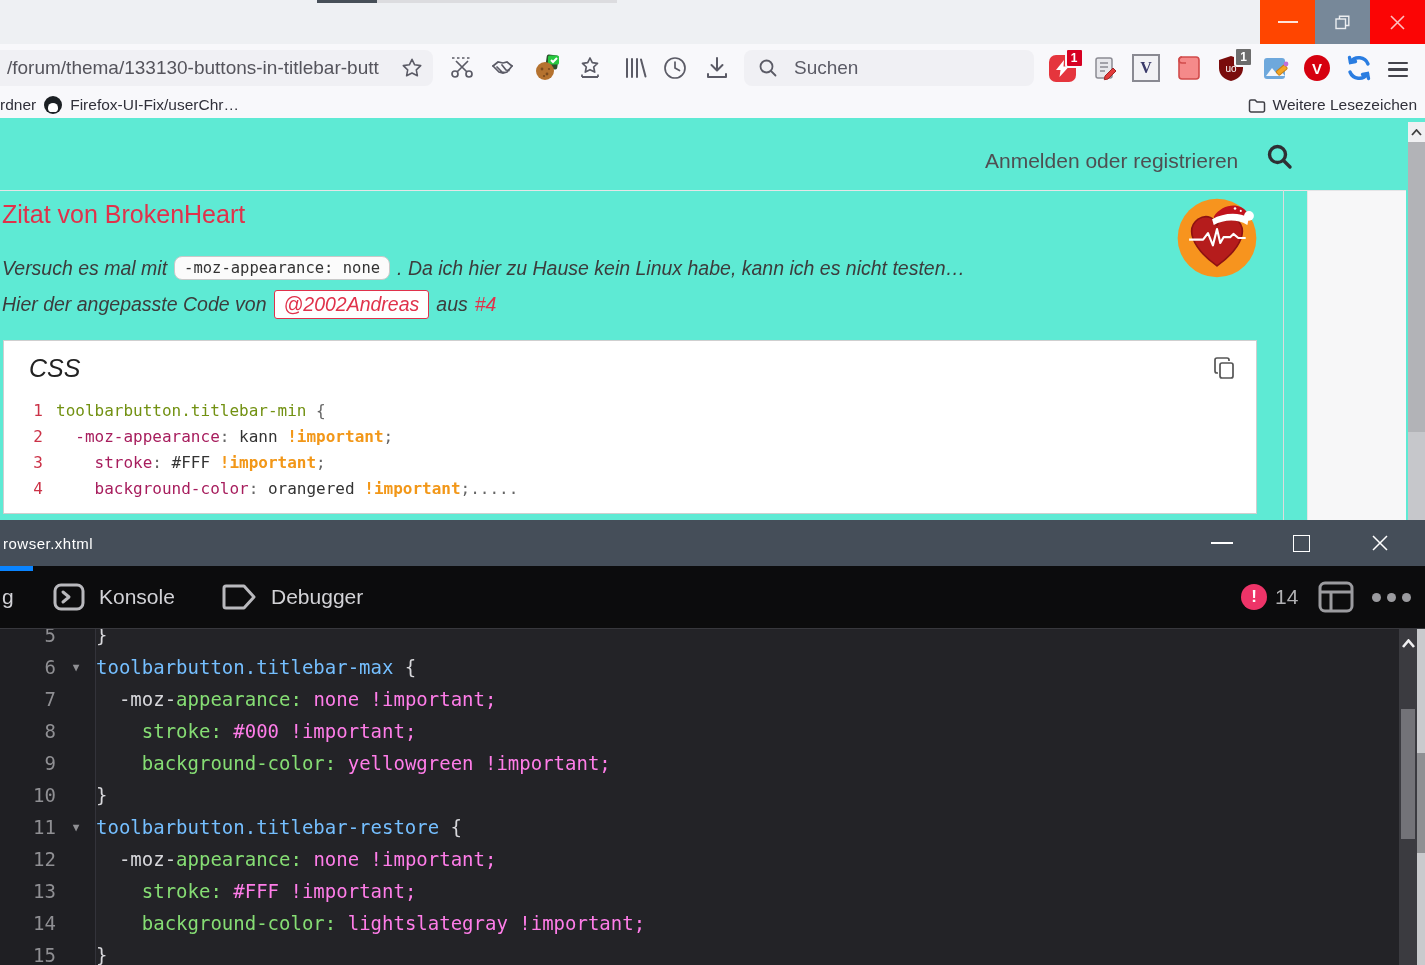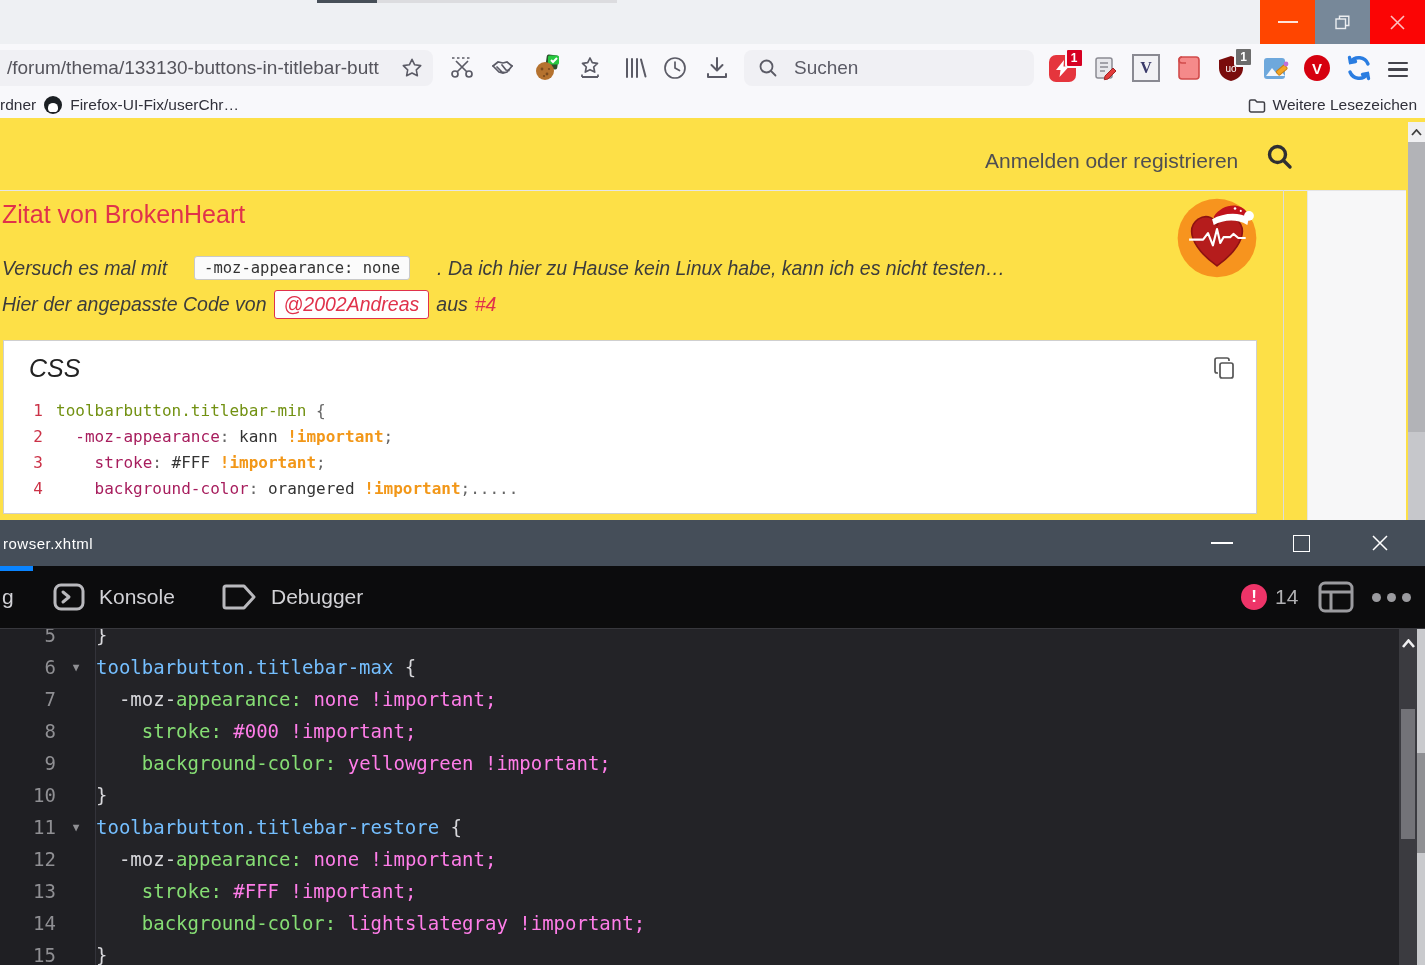--- a/index.html
+++ b/index.html
@@ -41,7 +41,7 @@
   .gh-circle:after{content:"";position:absolute;left:4px;top:7px;width:10px;height:9px;border-radius:50% 50% 40% 40%;background:#fff;}
 
   
-  .page{position:absolute;left:0;top:118px;width:1425px;height:402px;background:#fde047;overflow:hidden;}
+  .page{position:absolute;left:0;top:118px;width:1425px;height:402px;background:#5eead4;overflow:hidden;}
   .page-login{position:absolute;left:985px;top:31px;font-size:21px;color:#4f4f52;}
   .page-divider{position:absolute;left:0;top:72px;width:1406px;height:1px;background:#e5e5e7;}
   .col-line1{position:absolute;left:1283px;top:72px;width:1px;height:330px;background:#dcdcdc;}

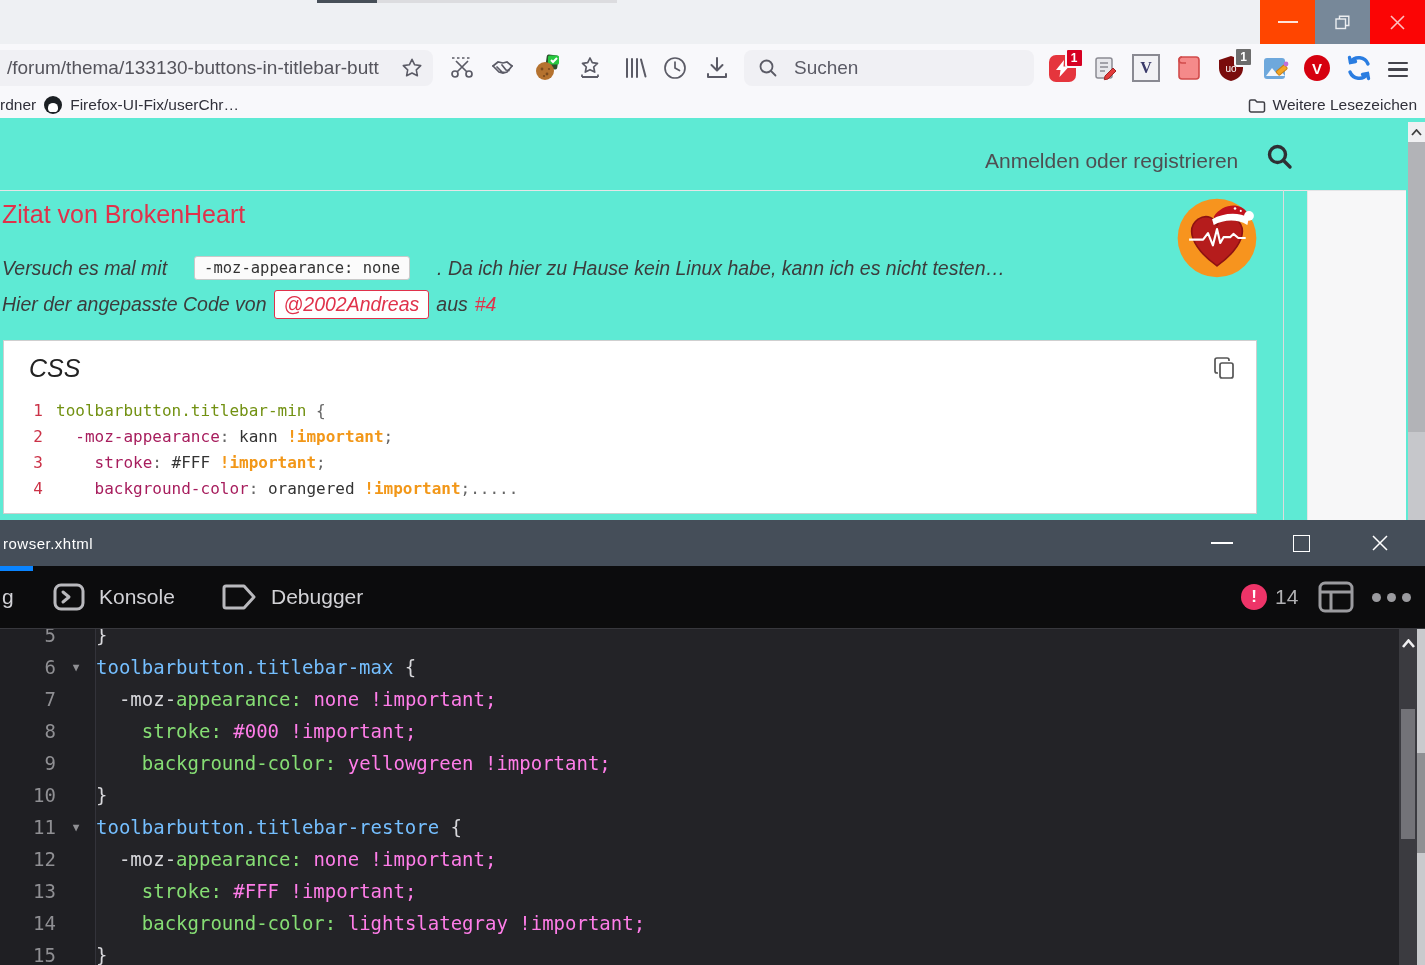--- a/index.html
+++ b/index.html
@@ -55,7 +55,7 @@
   .quote-title{position:absolute;left:2px;top:82px;font-size:25px;color:#e0324b;}
   .quote-p{position:absolute;left:2px;display:flex;align-items:center;font-style:italic;
     font-size:19.5px;color:#3c3c3c;white-space:nowrap;}
-  .p1{top:138px;gap:20px;}
+  .p1{top:138px;}
   .p2{top:172px;}
   .inline-code{font-family:"DejaVu Sans Mono",monospace;font-style:normal;font-size:15.5px;color:#333;
     border:1px solid #c9c9c9;background:#fbfbfb;border-radius:3px;padding:2px 9px;margin:0 7px;}

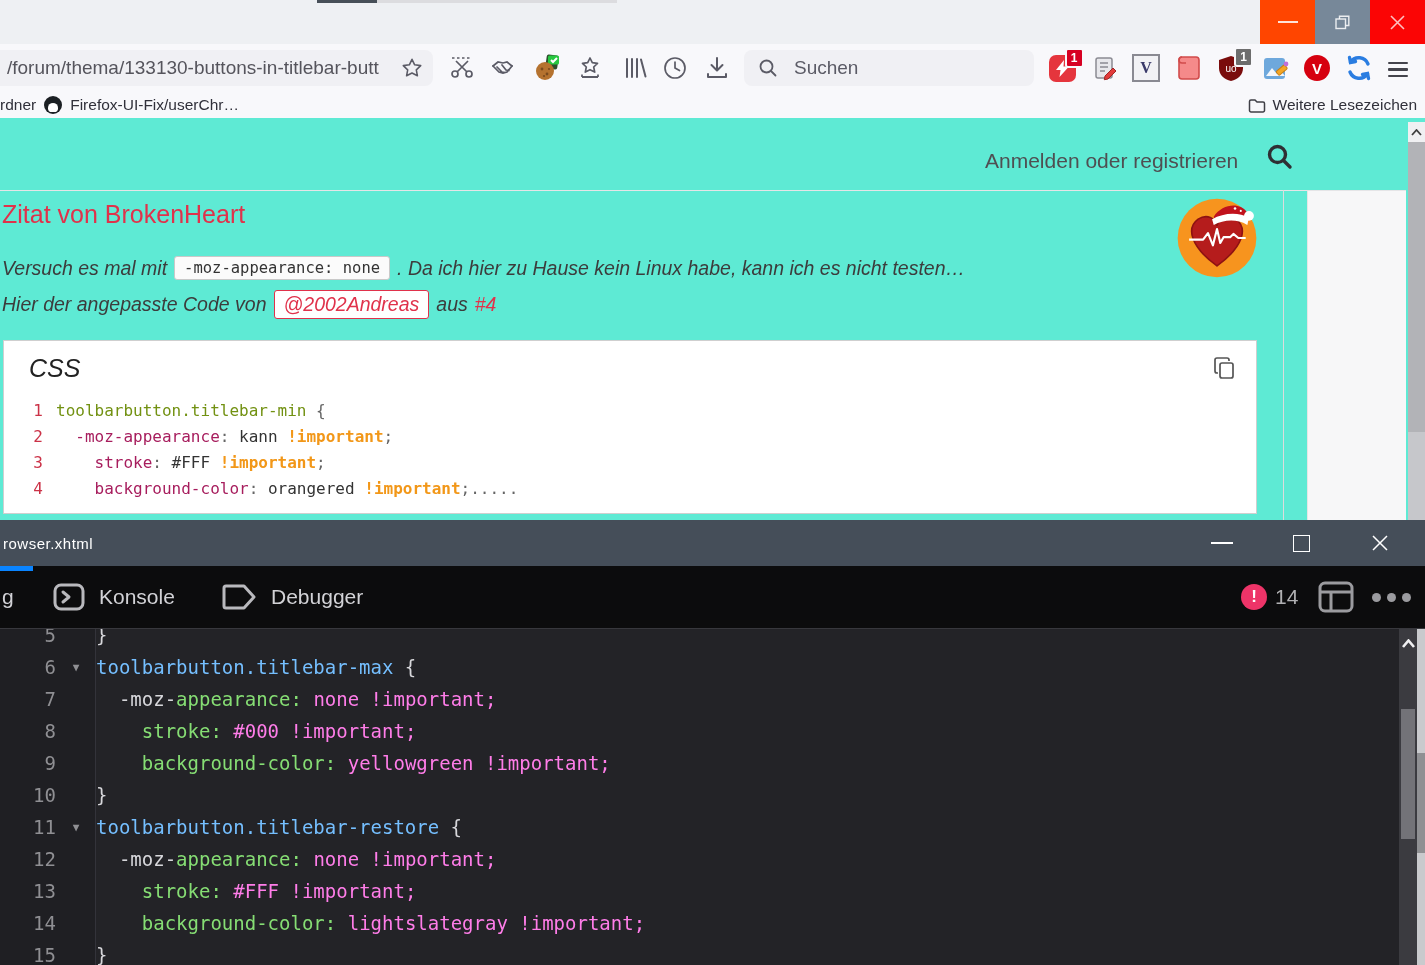--- a/index.html
+++ b/index.html
@@ -58,7 +58,7 @@
   .p1{top:138px;}
   .p2{top:172px;}
   .inline-code{font-family:"DejaVu Sans Mono",monospace;font-style:normal;font-size:15.5px;color:#333;
-    border:1px solid #c9c9c9;background:#fbfbfb;border-radius:3px;padding:2px 9px;margin:0 7px;}
+    border:1px solid #c9c9c9;background:#fbfbfb;border-radius:8px;padding:2px 9px;margin:0 7px;}
   .mention{color:#e0324b;border:1px solid #e0324b;border-radius:3px;padding:2px 9px;margin:0 7px;background:#fff;}
   .redlink{color:#e0324b;margin-left:7px;}
 

